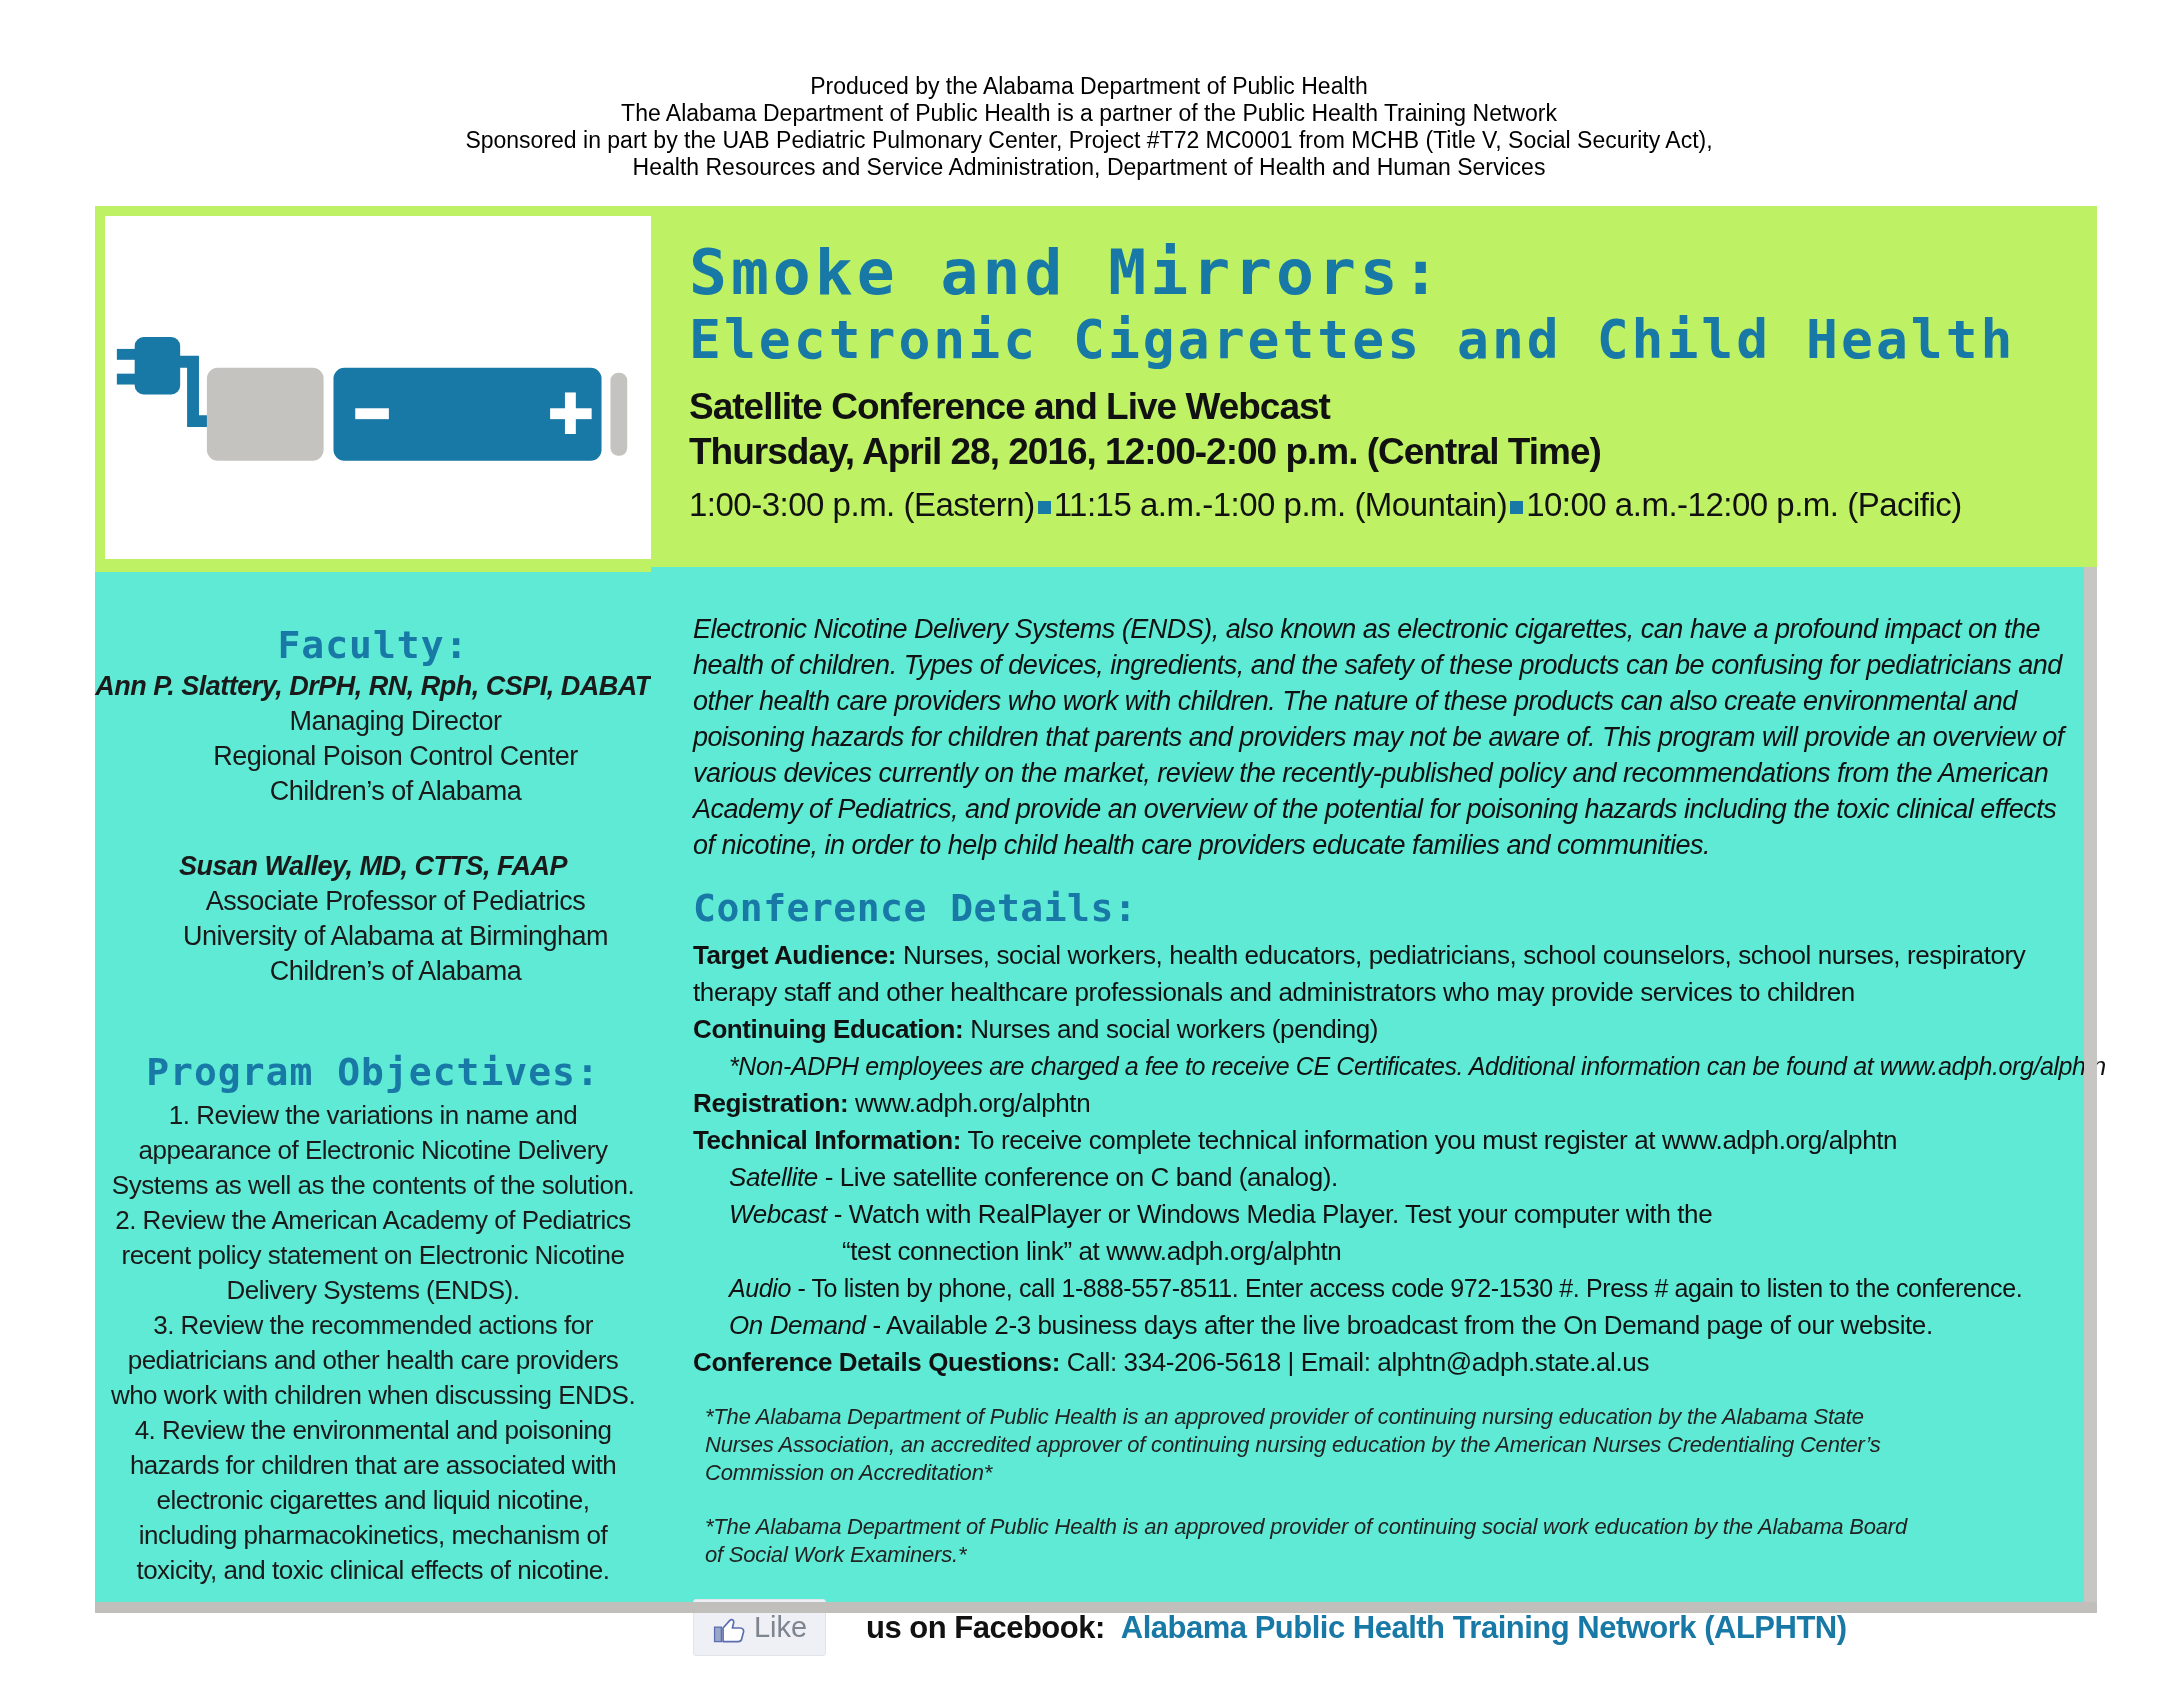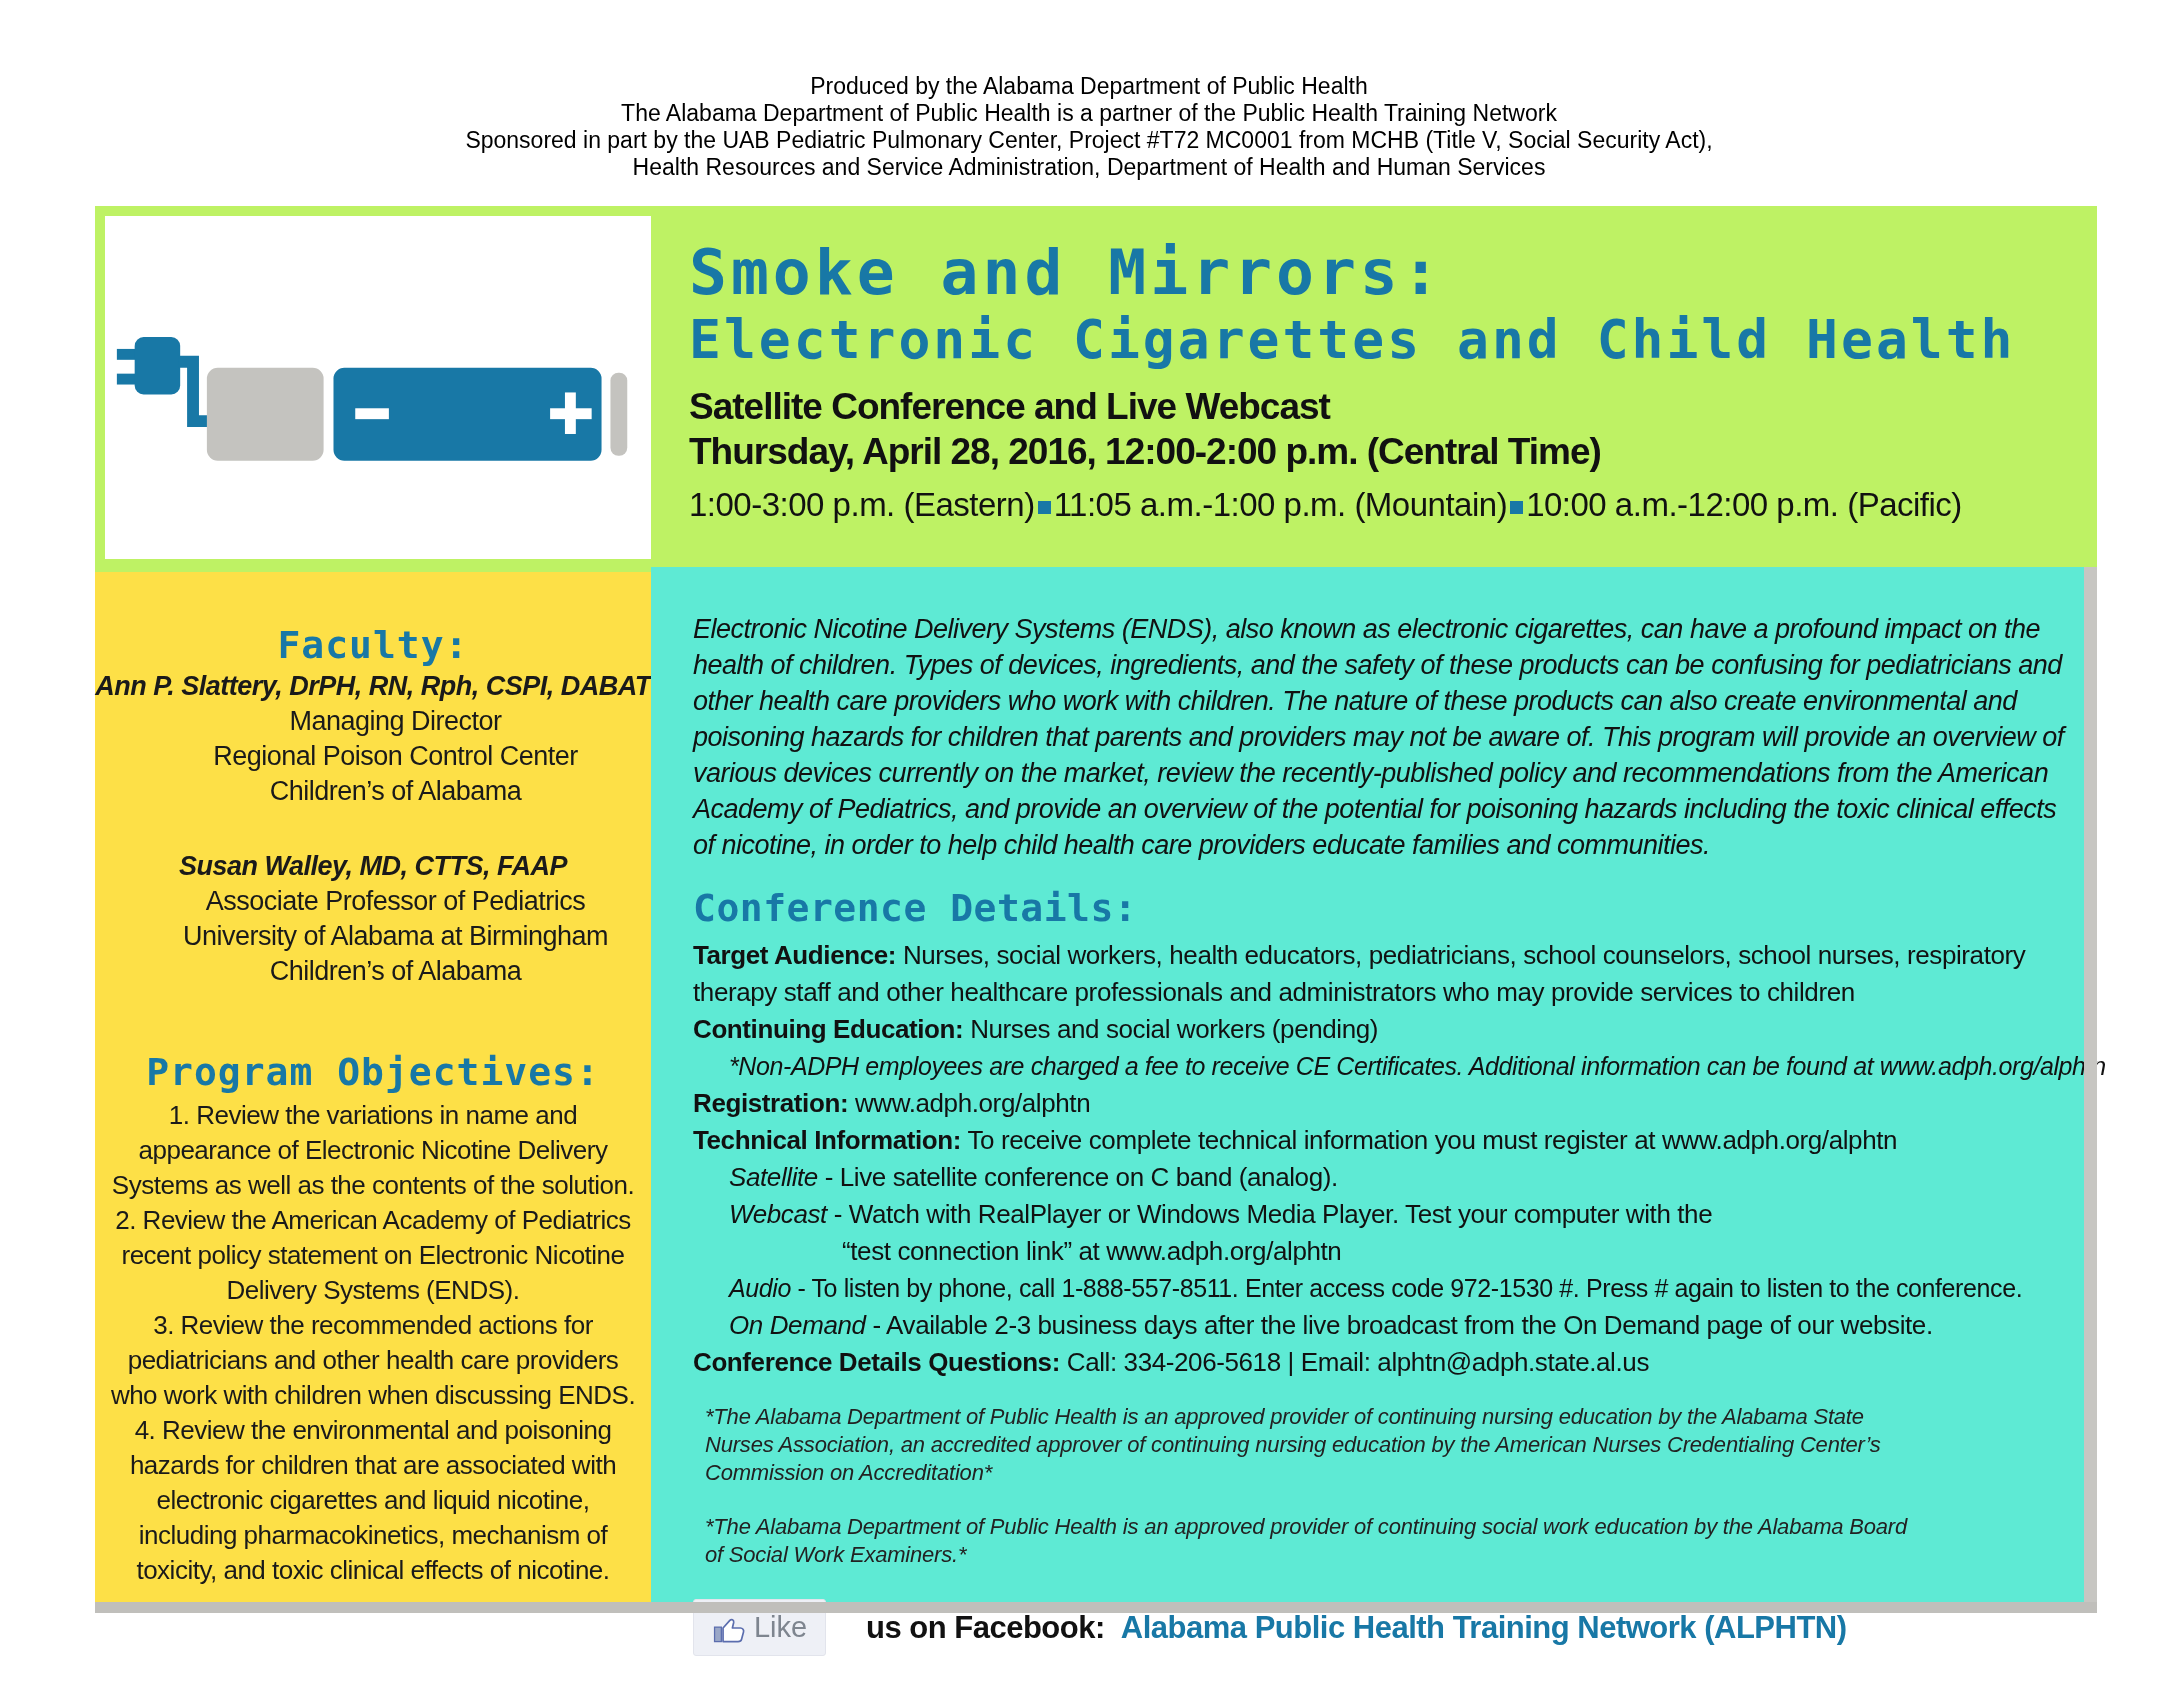--- a/index.html
+++ b/index.html
@@ -91,7 +91,7 @@
     <div class="title2">Electronic Cigarettes and Child Health</div>
     <div class="subtitle">Satellite Conference and Live Webcast</div>
     <div class="date-line">Thursday, April 28, 2016, 12:00-2:00 p.m. (Central Time)</div>
-    <div class="timezone-line"><span>1:00-3:00 p.m. (Eastern)</span><span class="sq"></span><span>11:05 a.m.-1:00 p.m. (Mountain)</span><span class="sq"></span><span>10:00 a.m.-12:00 p.m. (Pacific)</span></div>
+    <div class="timezone-line"><span>1:00-3:00 p.m. (Eastern)</span><span class="sq"></span><span>11:15 a.m.-1:00 p.m. (Mountain)</span><span class="sq"></span><span>10:00 a.m.-12:00 p.m. (Pacific)</span></div>
   </div>
 </div>
 

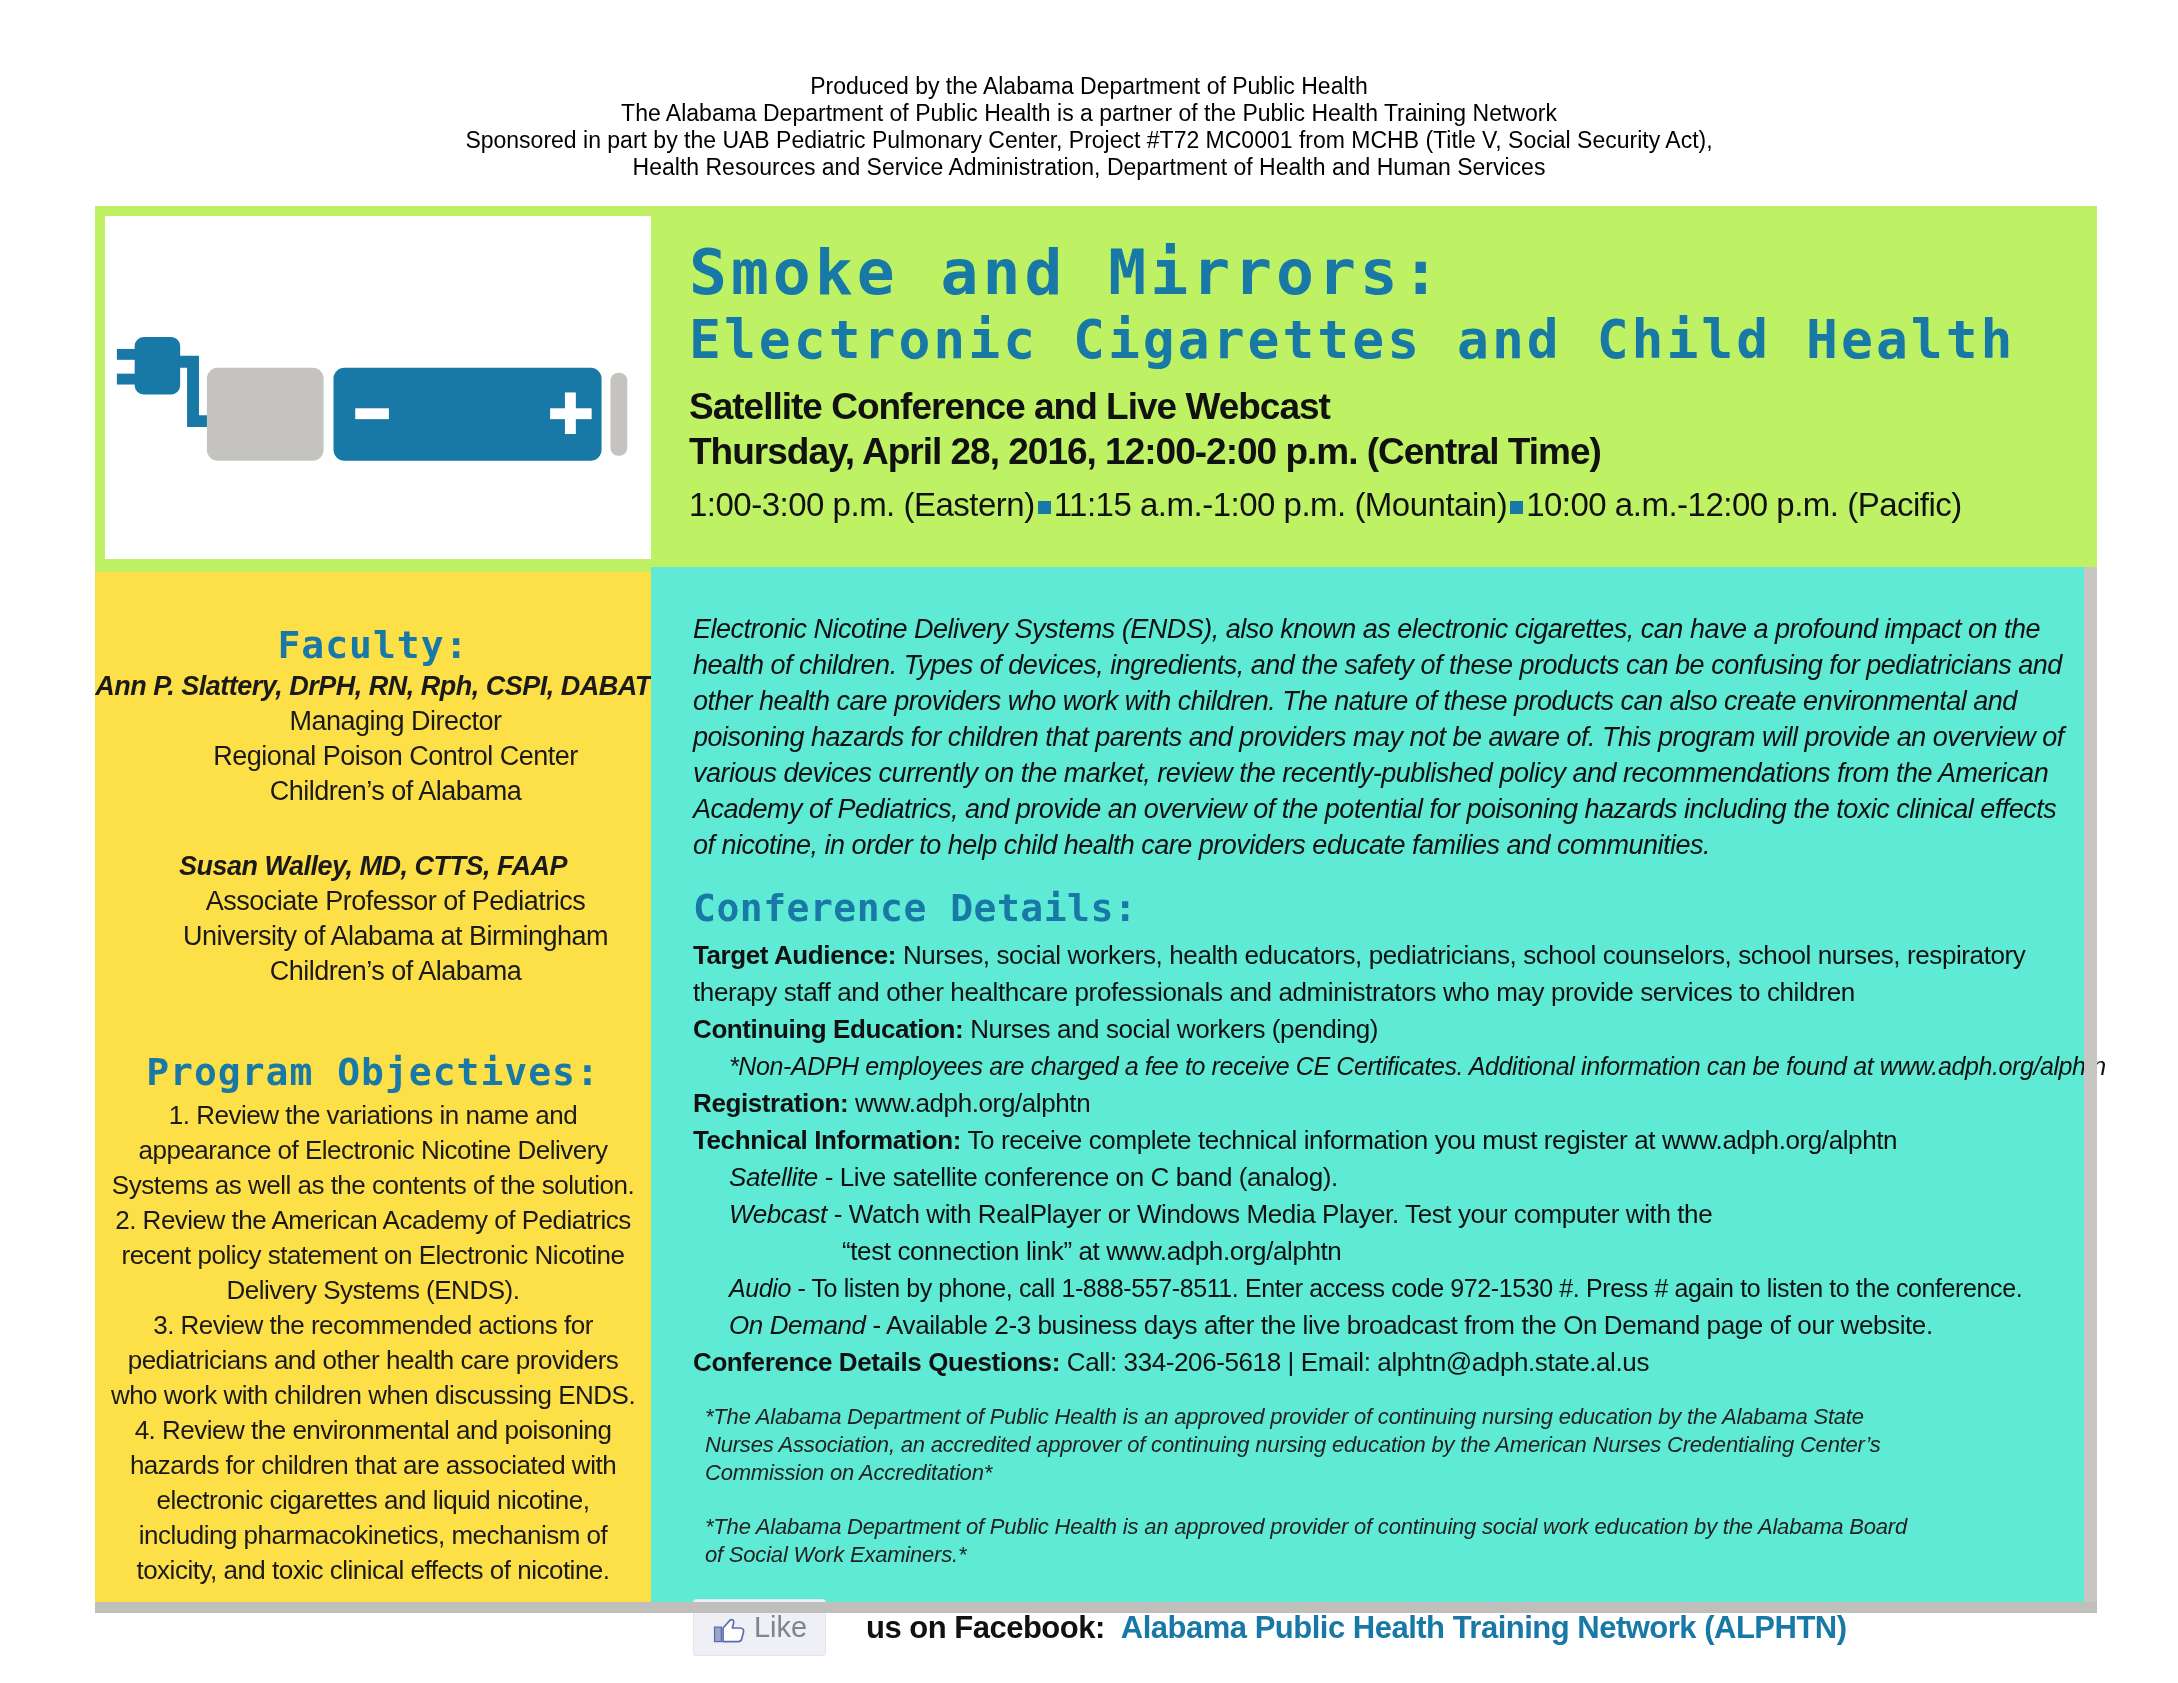--- a/index.html
+++ b/index.html
@@ -23,7 +23,7 @@
   .timezone-line{font-size:33px;line-height:42px;color:#111;margin-top:10px;letter-spacing:-0.5px;}
   .timezone-line .sq{display:inline-block;width:13px;height:13px;background:#1878a6;margin:0 3px;vertical-align:middle;}
   
-  .sidebar{position:absolute;left:95px;top:572px;width:556px;height:1030px;background:#fde047;text-align:center;}
+  .sidebar{position:absolute;left:95px;top:572px;width:556px;height:1030px;background:#5eead4;text-align:center;}
   .side-heading{font-family:"DejaVu Sans Mono",monospace;font-weight:bold;color:#1878a6;
     font-size:38px;line-height:44px;letter-spacing:1px;}
   .faculty-heading{margin-top:51px;}

